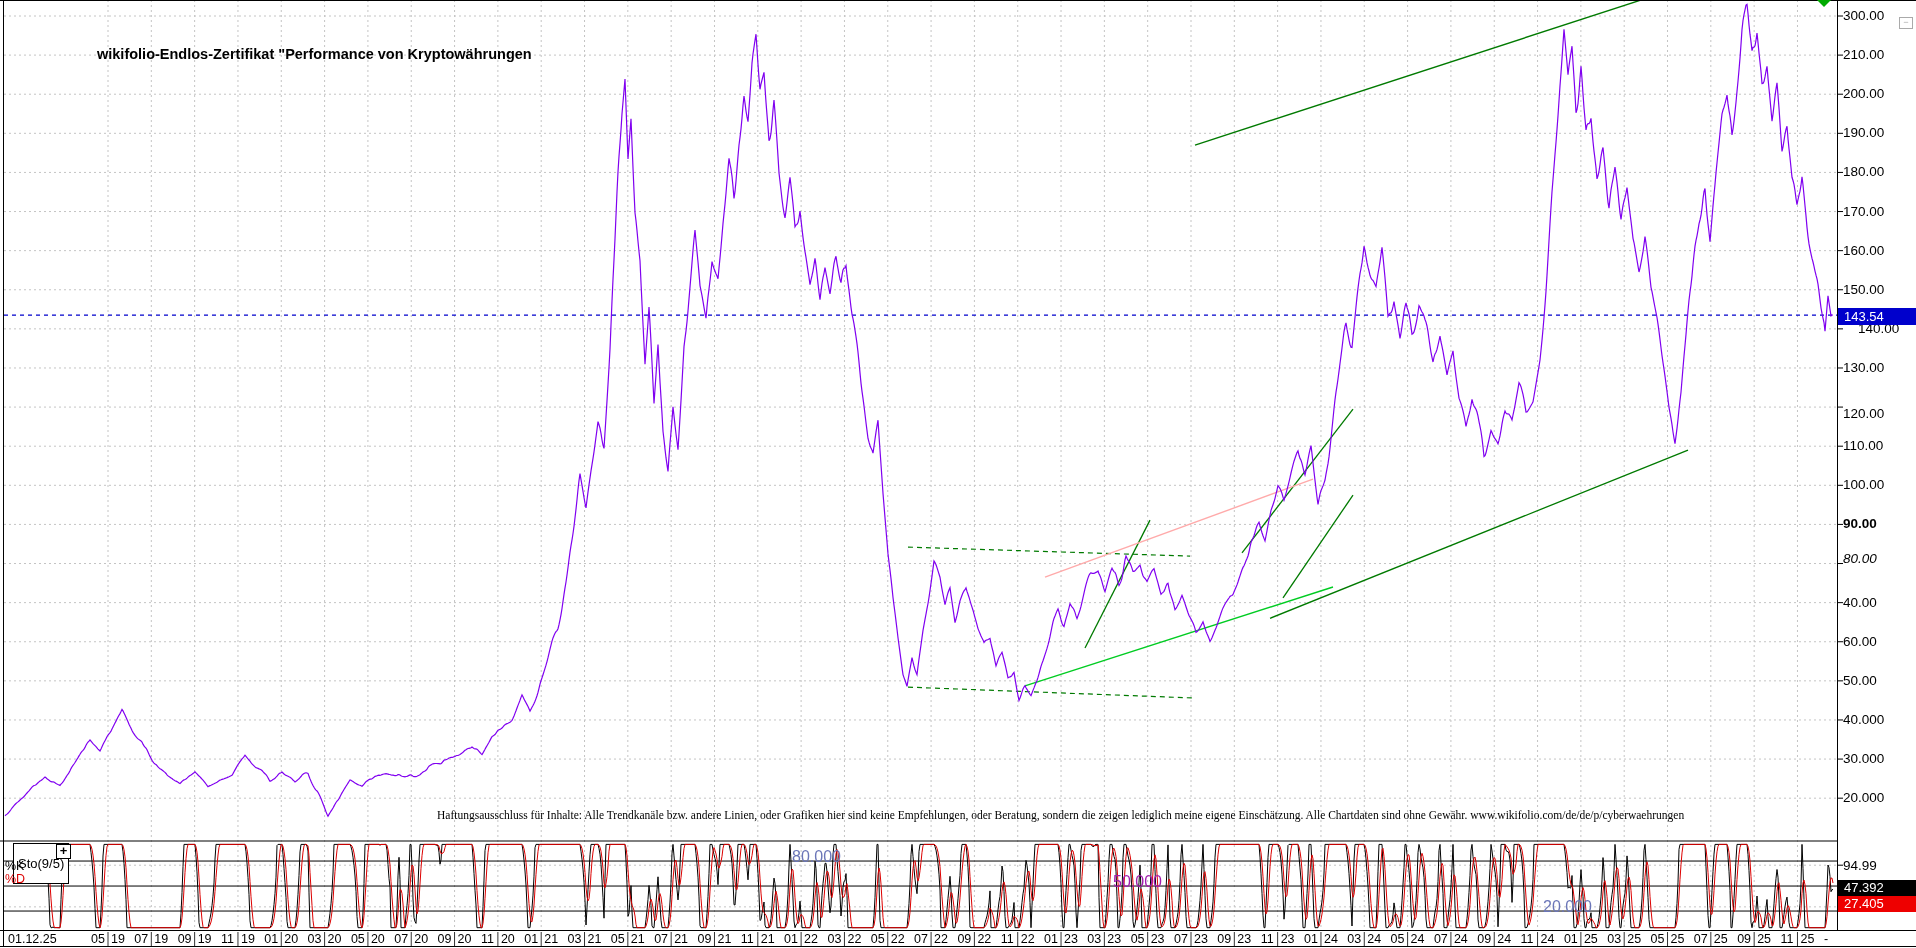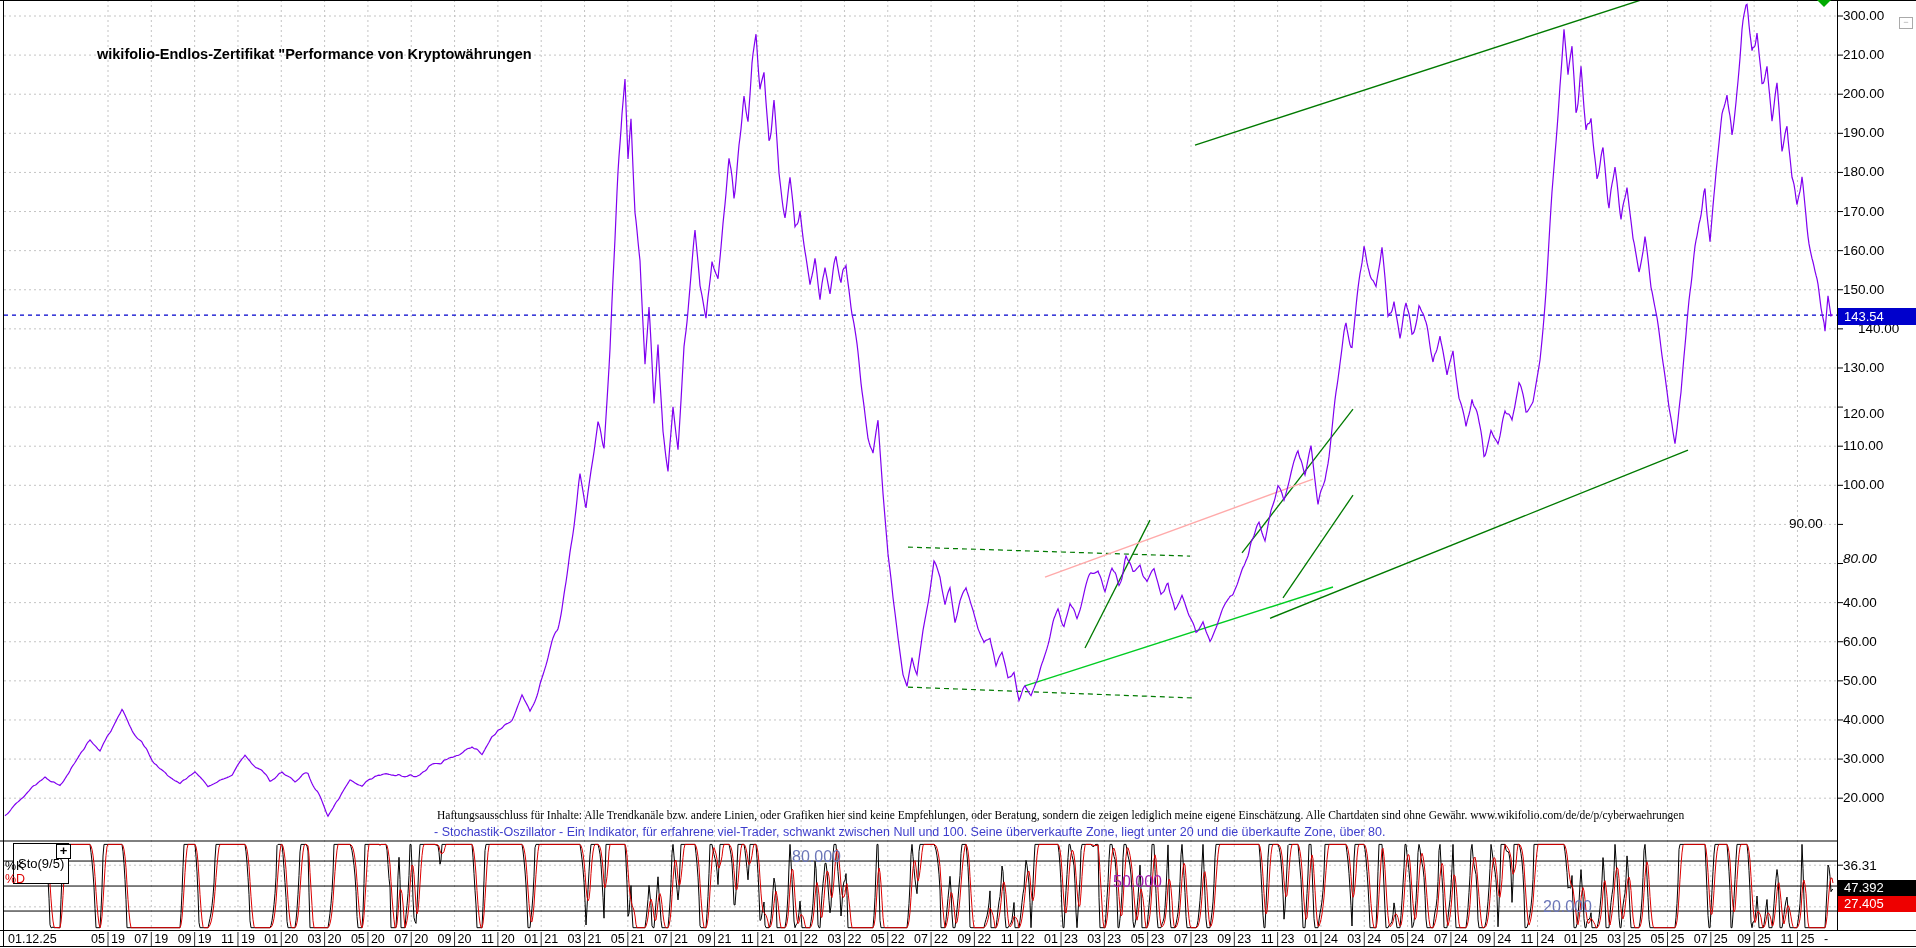--- a/index.html
+++ b/index.html
@@ -231,7 +231,7 @@
     <div class="lbl ylbl" style="left: 1843px; top: 399.09px; margin-top: 7px;">120.00</div>
     <div class="lbl ylbl" style="left: 1843px; top: 438.199px;">110.00</div>
     <div class="lbl ylbl" style="left: 1843px; top: 477.308px;">100.00</div>
-    <div class="lbl ylbl" style="left: 1789px; top: 516.417px;">90.00</div>
+    <div class="lbl ylbl" style="left: 1843px; top: 516.417px; font-weight: bold;">90.00</div>
     <div class="lbl ylbl" style="left: 1843px; top: 551px; font-style: italic;">80.00</div>
     <div class="lbl ylbl" style="left: 1843px; top: 594.635px;">40.00</div>
     <div class="lbl ylbl" style="left: 1843px; top: 633.744px;">60.00</div>

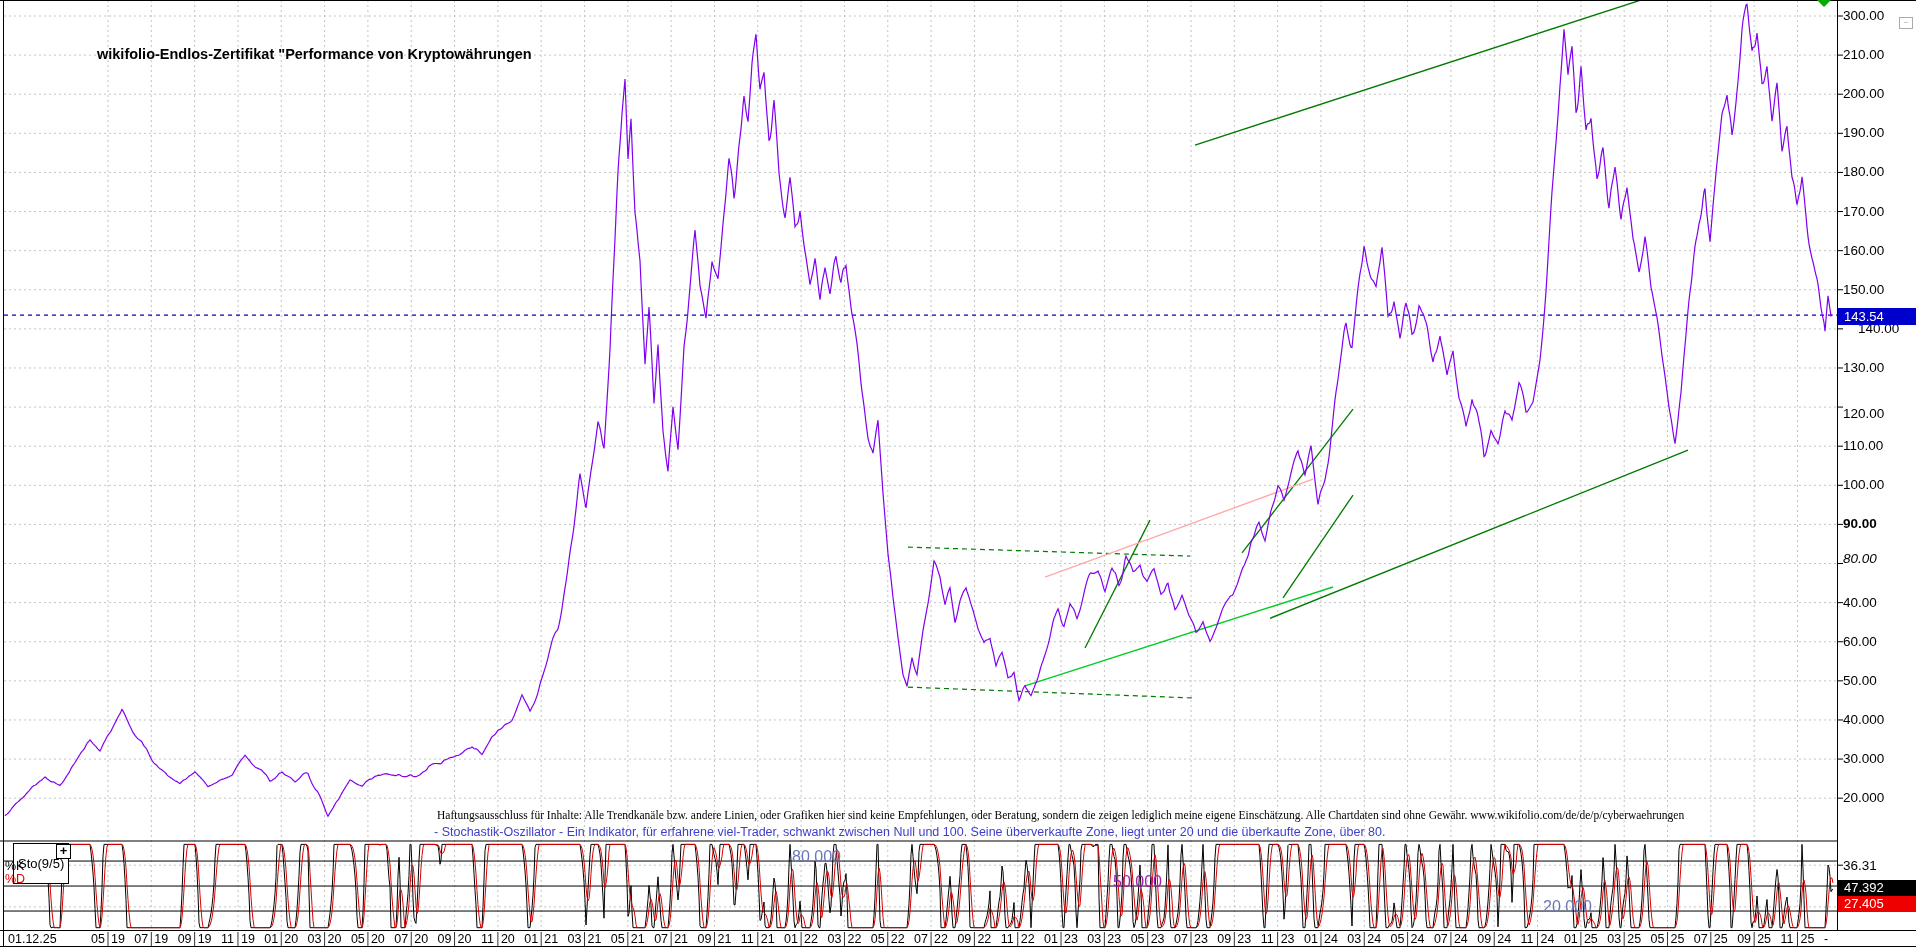--- a/index.html
+++ b/index.html
@@ -202,7 +202,6 @@
 
   <div class="lbl" id="disclaimer1">Haftungsausschluss für Inhalte: Alle Trendkanäle bzw. andere Linien, oder Grafiken hier sind keine Empfehlungen, oder Beratung, sondern die zeigen lediglich meine eigene Einschätzung. Alle Chartdaten sind ohne Gewähr.  www.wikifolio.com/de/de/p/cyberwaehrungen</div>
 
-  <div class="lbl" id="disclaimer2" style="color: rgb(61, 61, 204);">- Stochastik-Oszillator - Ein Indikator, für erfahrene viel-Trader, schwankt zwischen Null und 100. Seine überverkaufte Zone, liegt unter 20 und die überkaufte Zone, über 80.</div>
 
   <div class="lbl" id="indicator-box">Sto(9/5)</div>
 

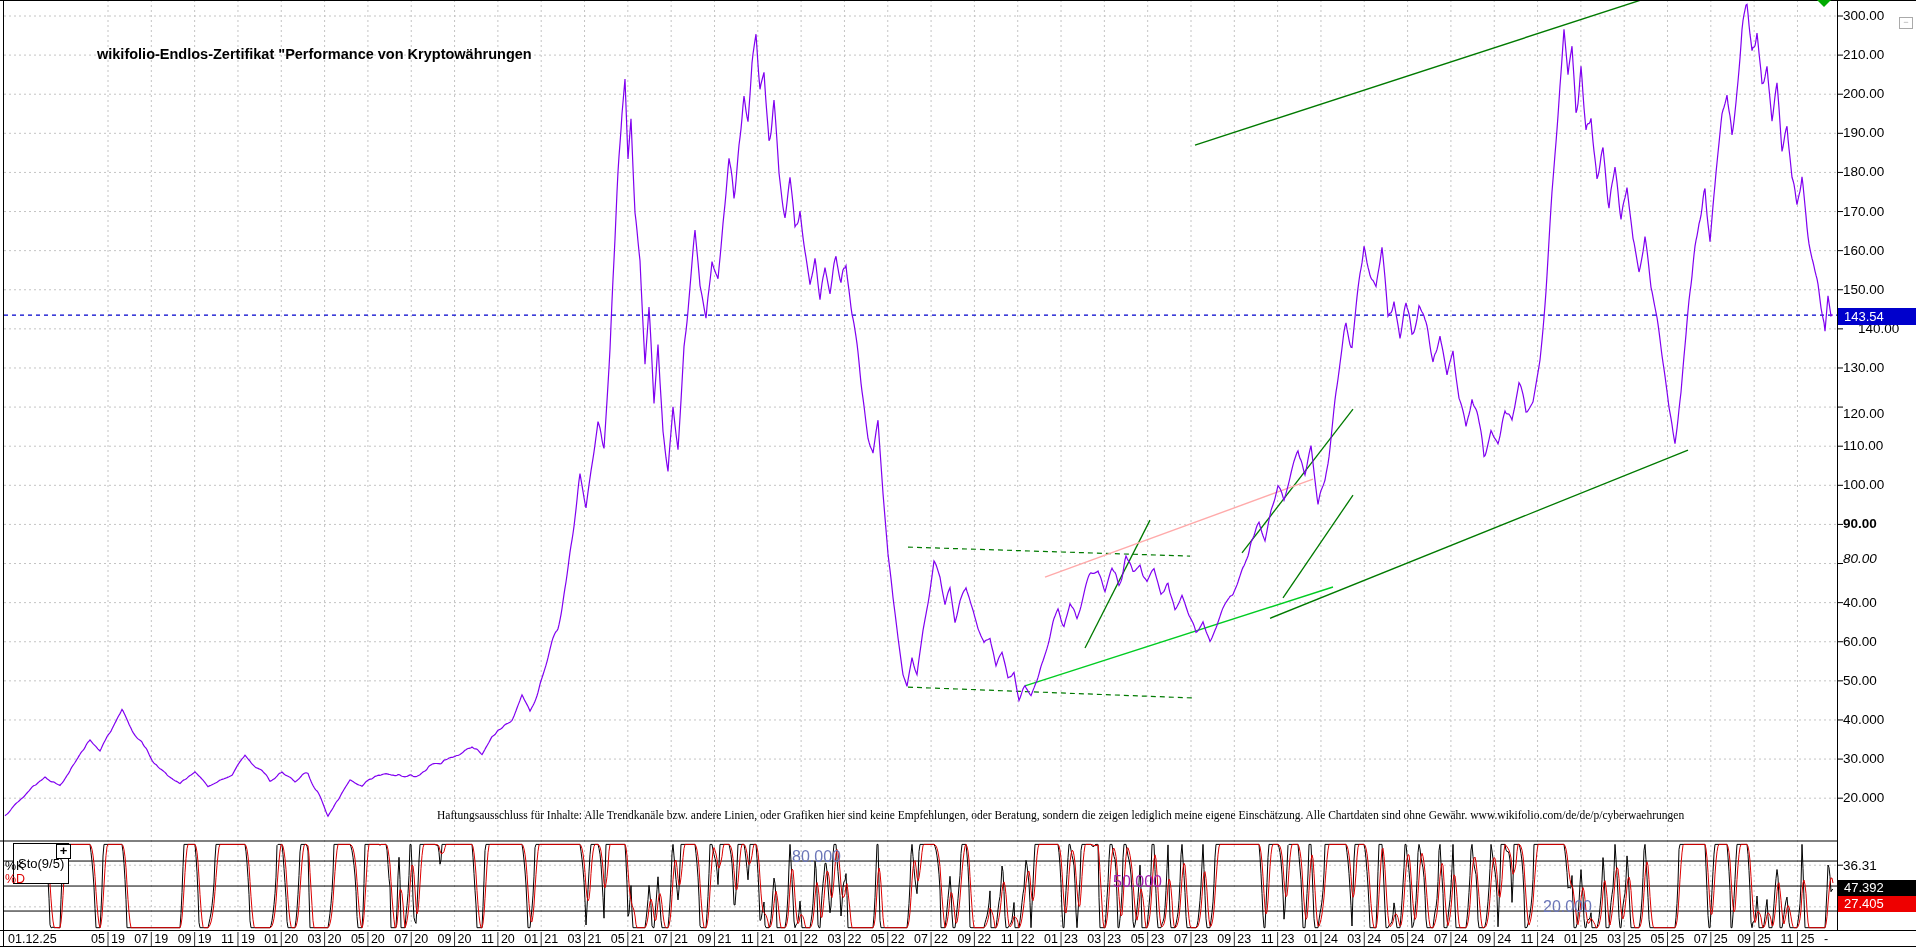--- a/index.html
+++ b/index.html
@@ -194,7 +194,7 @@
 
   <div class="lbl" id="last-price-box" style="background: rgb(0, 0, 204);">143.54</div>
 
-  <div class="lbl" id="osc-scale-label">36.31</div>
+  <div class="lbl" id="osc-scale-label">94.99</div>
 
   <div class="lbl" id="k-value-box" style="background: rgb(0, 0, 0);">47.392</div>
 

